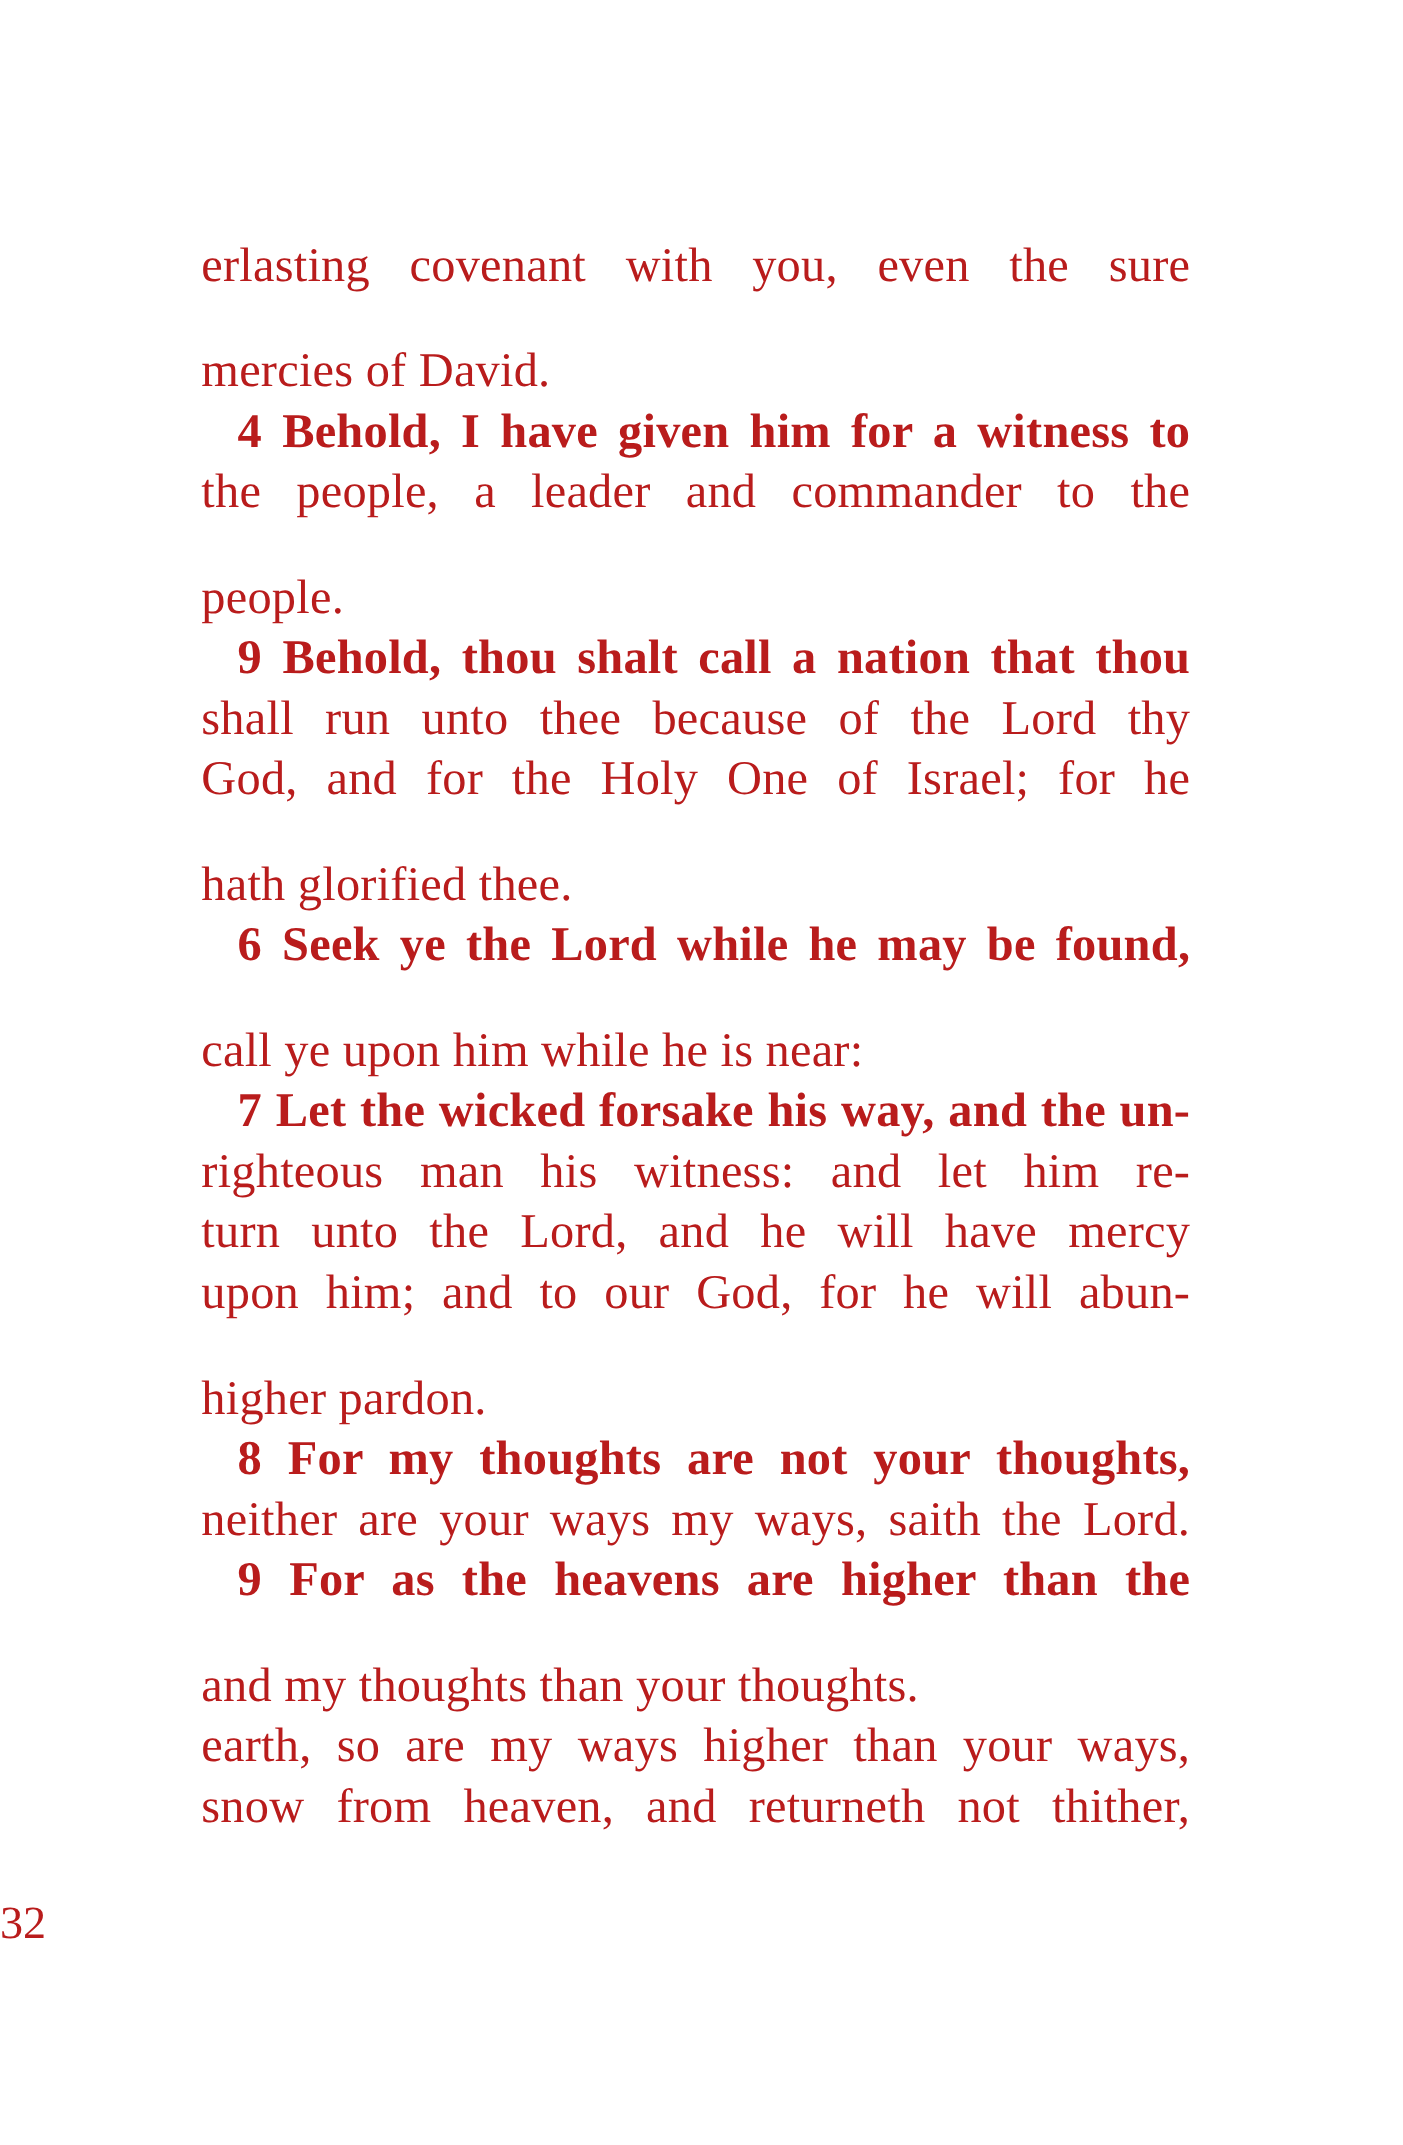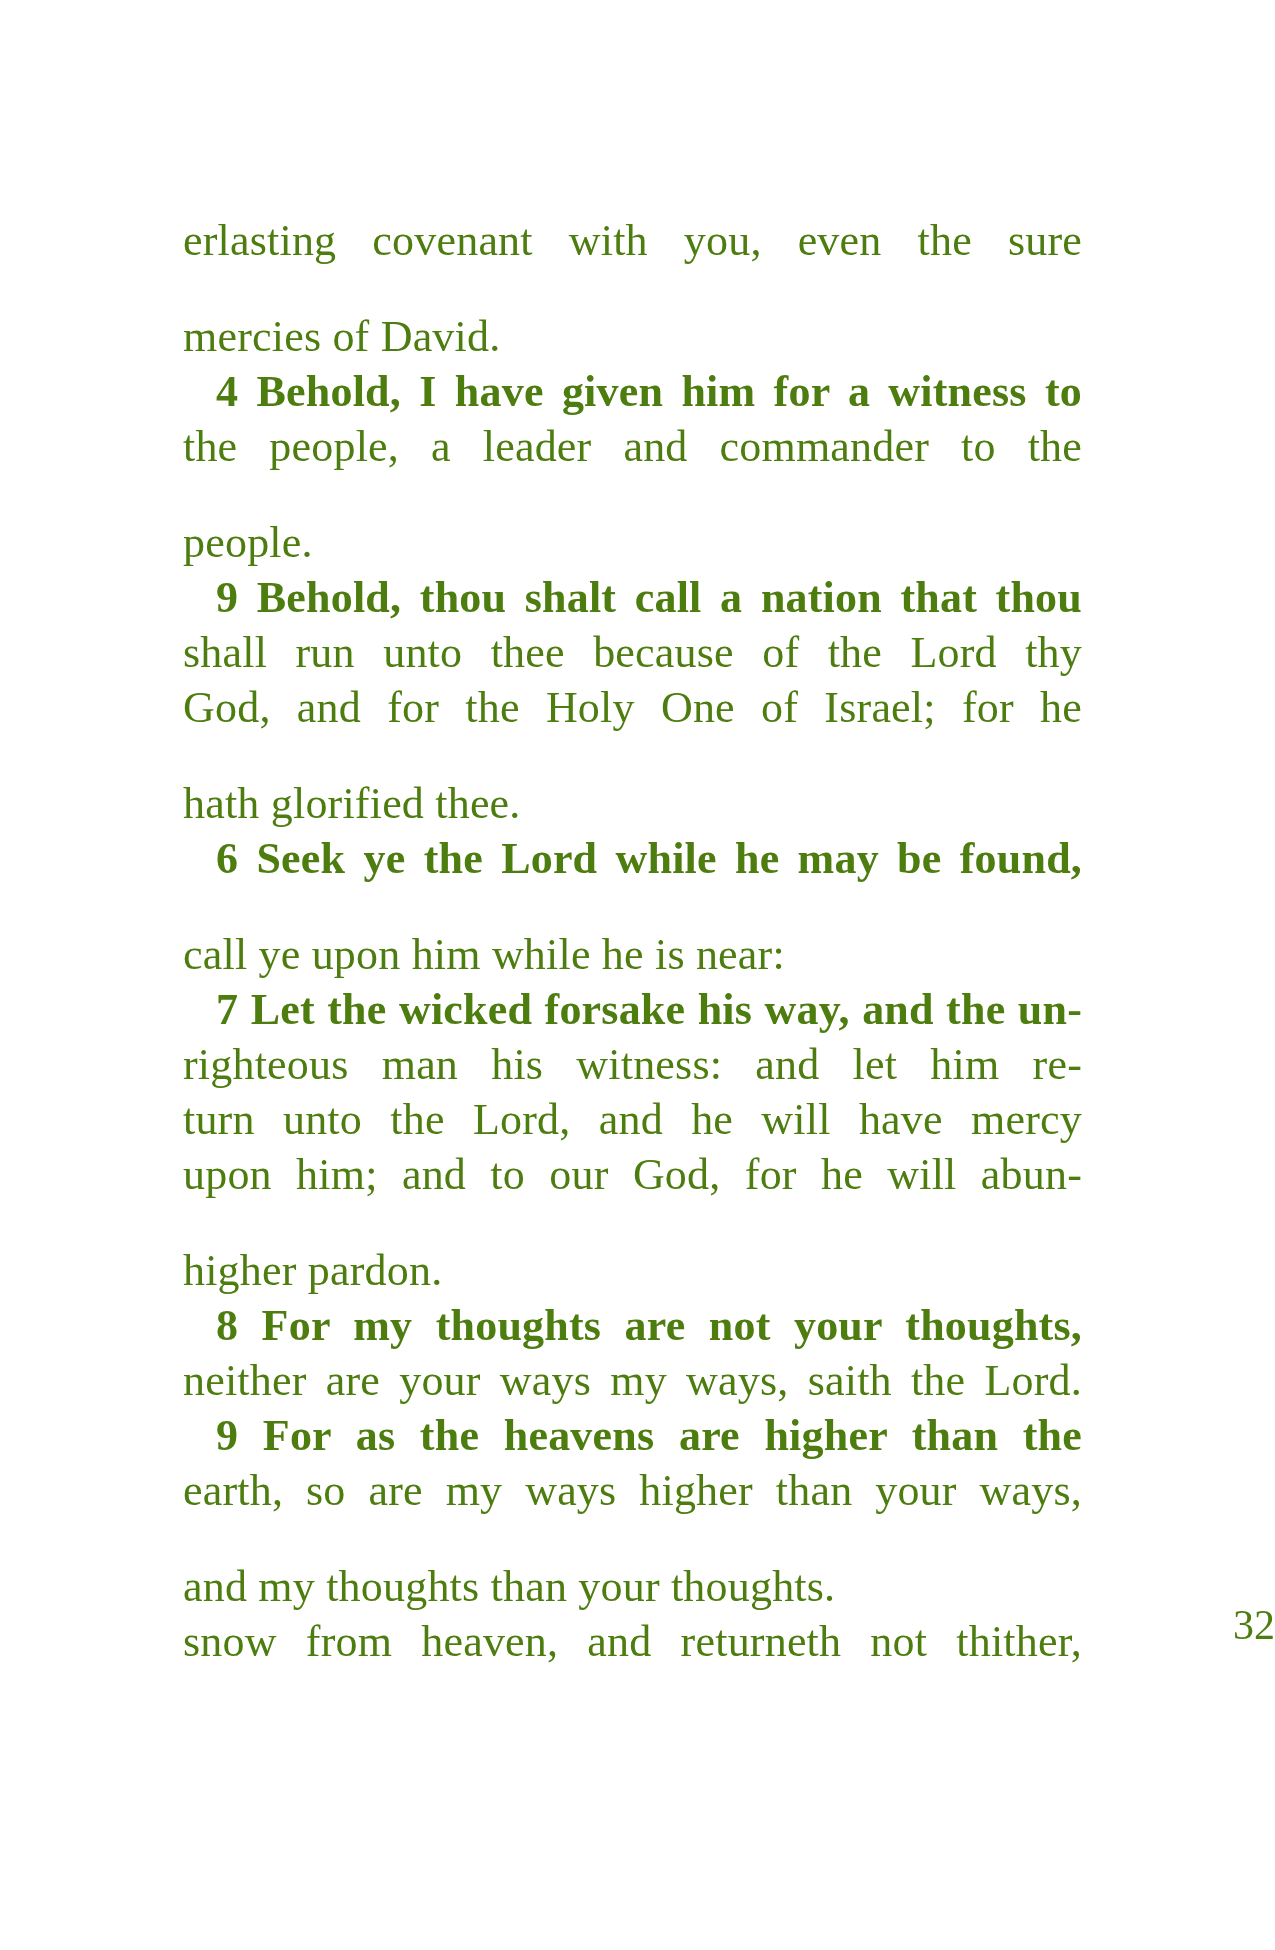--- a/index.html
+++ b/index.html
@@ -18,7 +18,7 @@
     height: 1950px;
     background: #ffffff;
     font-family: "Liberation Serif", "DejaVu Serif", serif;
-    color: #4d7c0f;
+    color: #b91c1c;
   }
   .text-column {
     position: absolute;

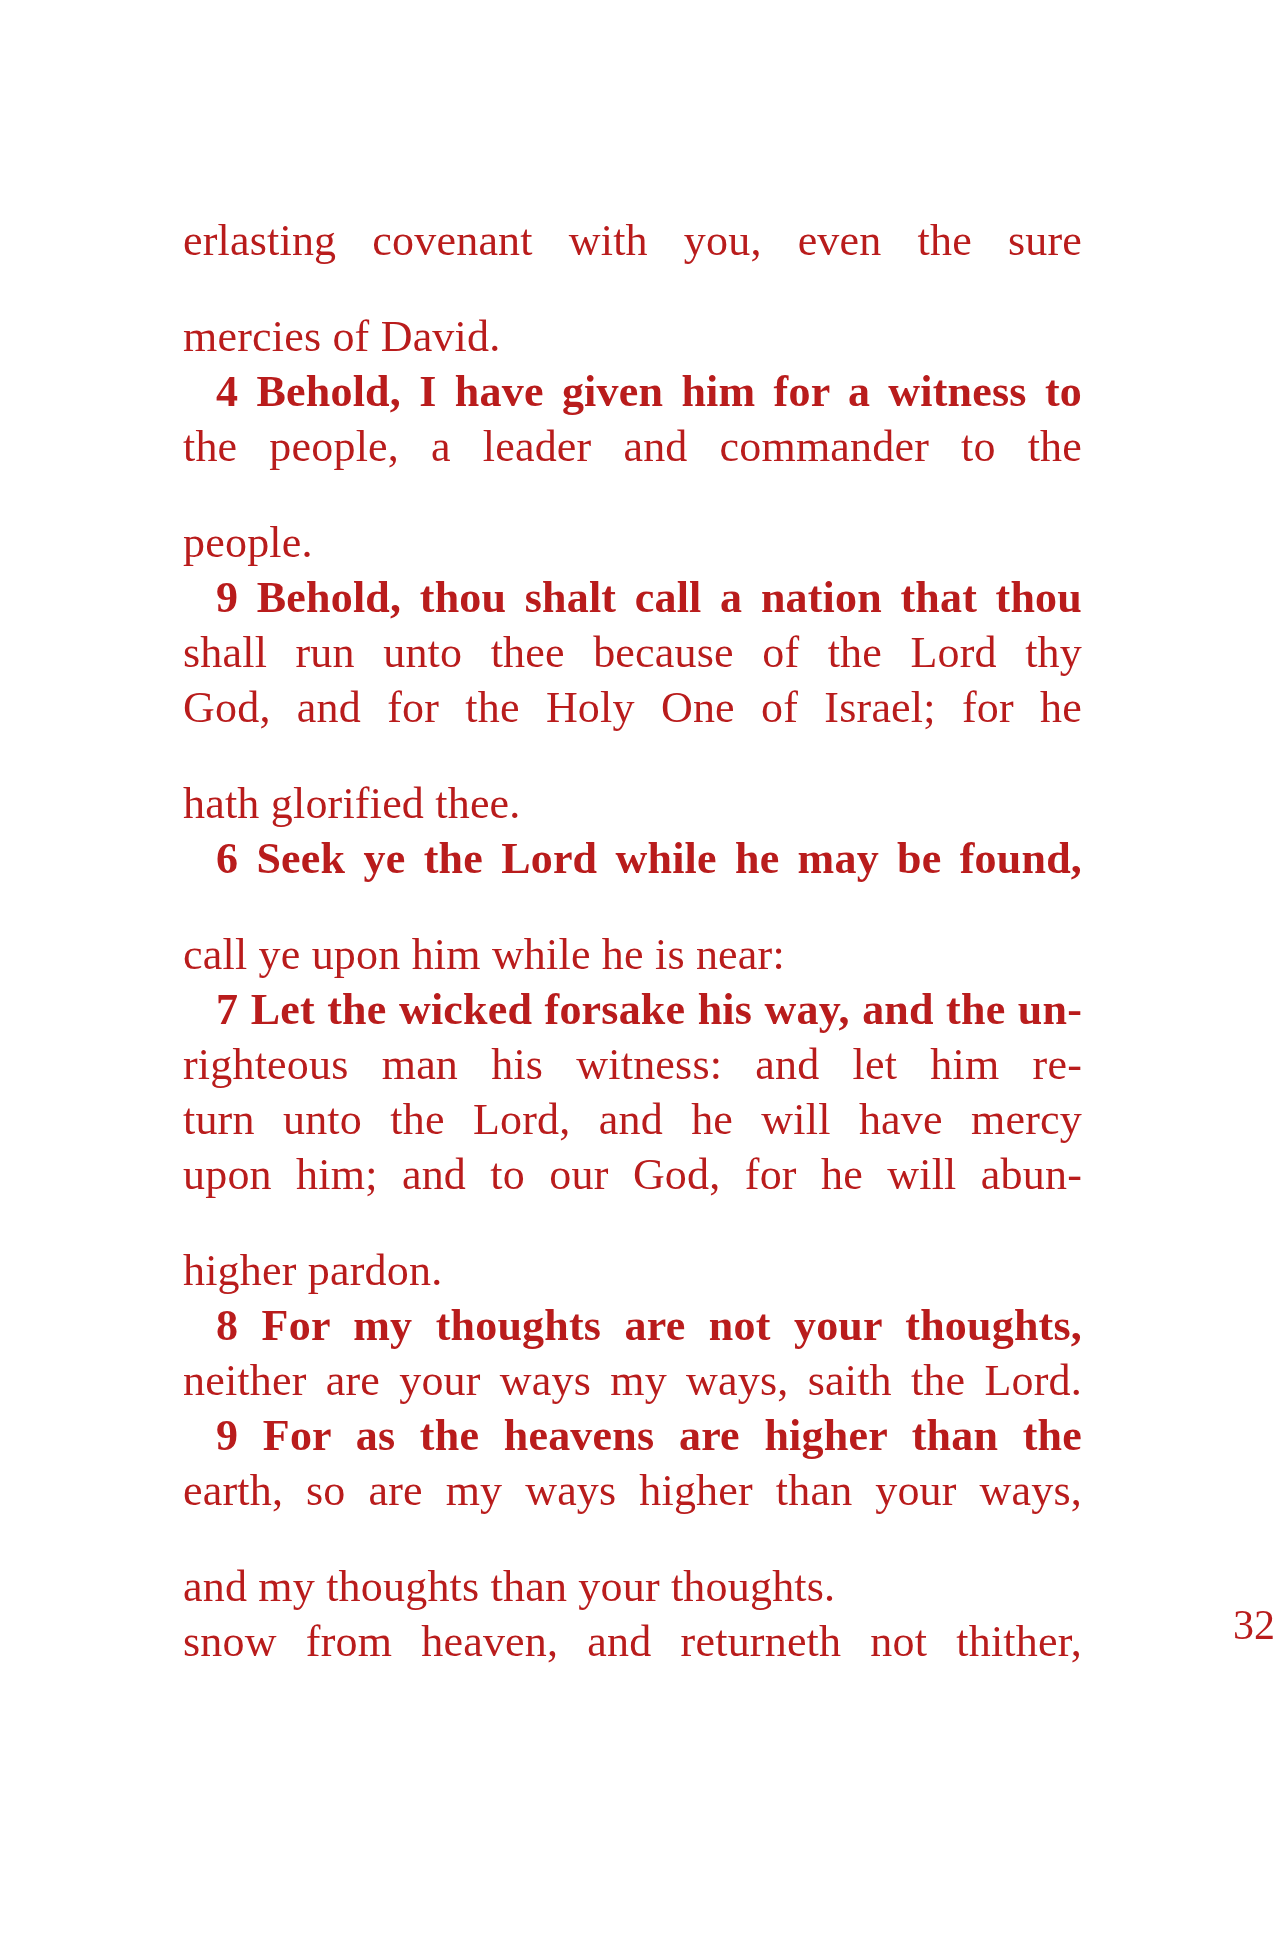--- a/index.html
+++ b/index.html
@@ -76,8 +76,8 @@
     <div class="ln indent">8 For my thoughts are not your thoughts,</div>
     <div class="ln">neither are your ways my ways, saith the Lord.</div>
     <div class="ln indent">9 For as the heavens are higher than the</div>
+    <div class="ln end">and my thoughts than your thoughts.</div>
     <div class="ln">earth, so are my ways higher than your ways,</div>
-    <div class="ln end">and my thoughts than your thoughts.</div>
     <div class="ln">snow from heaven, and returneth not thither,</div>
   </div>
   <div class="folio">32</div>

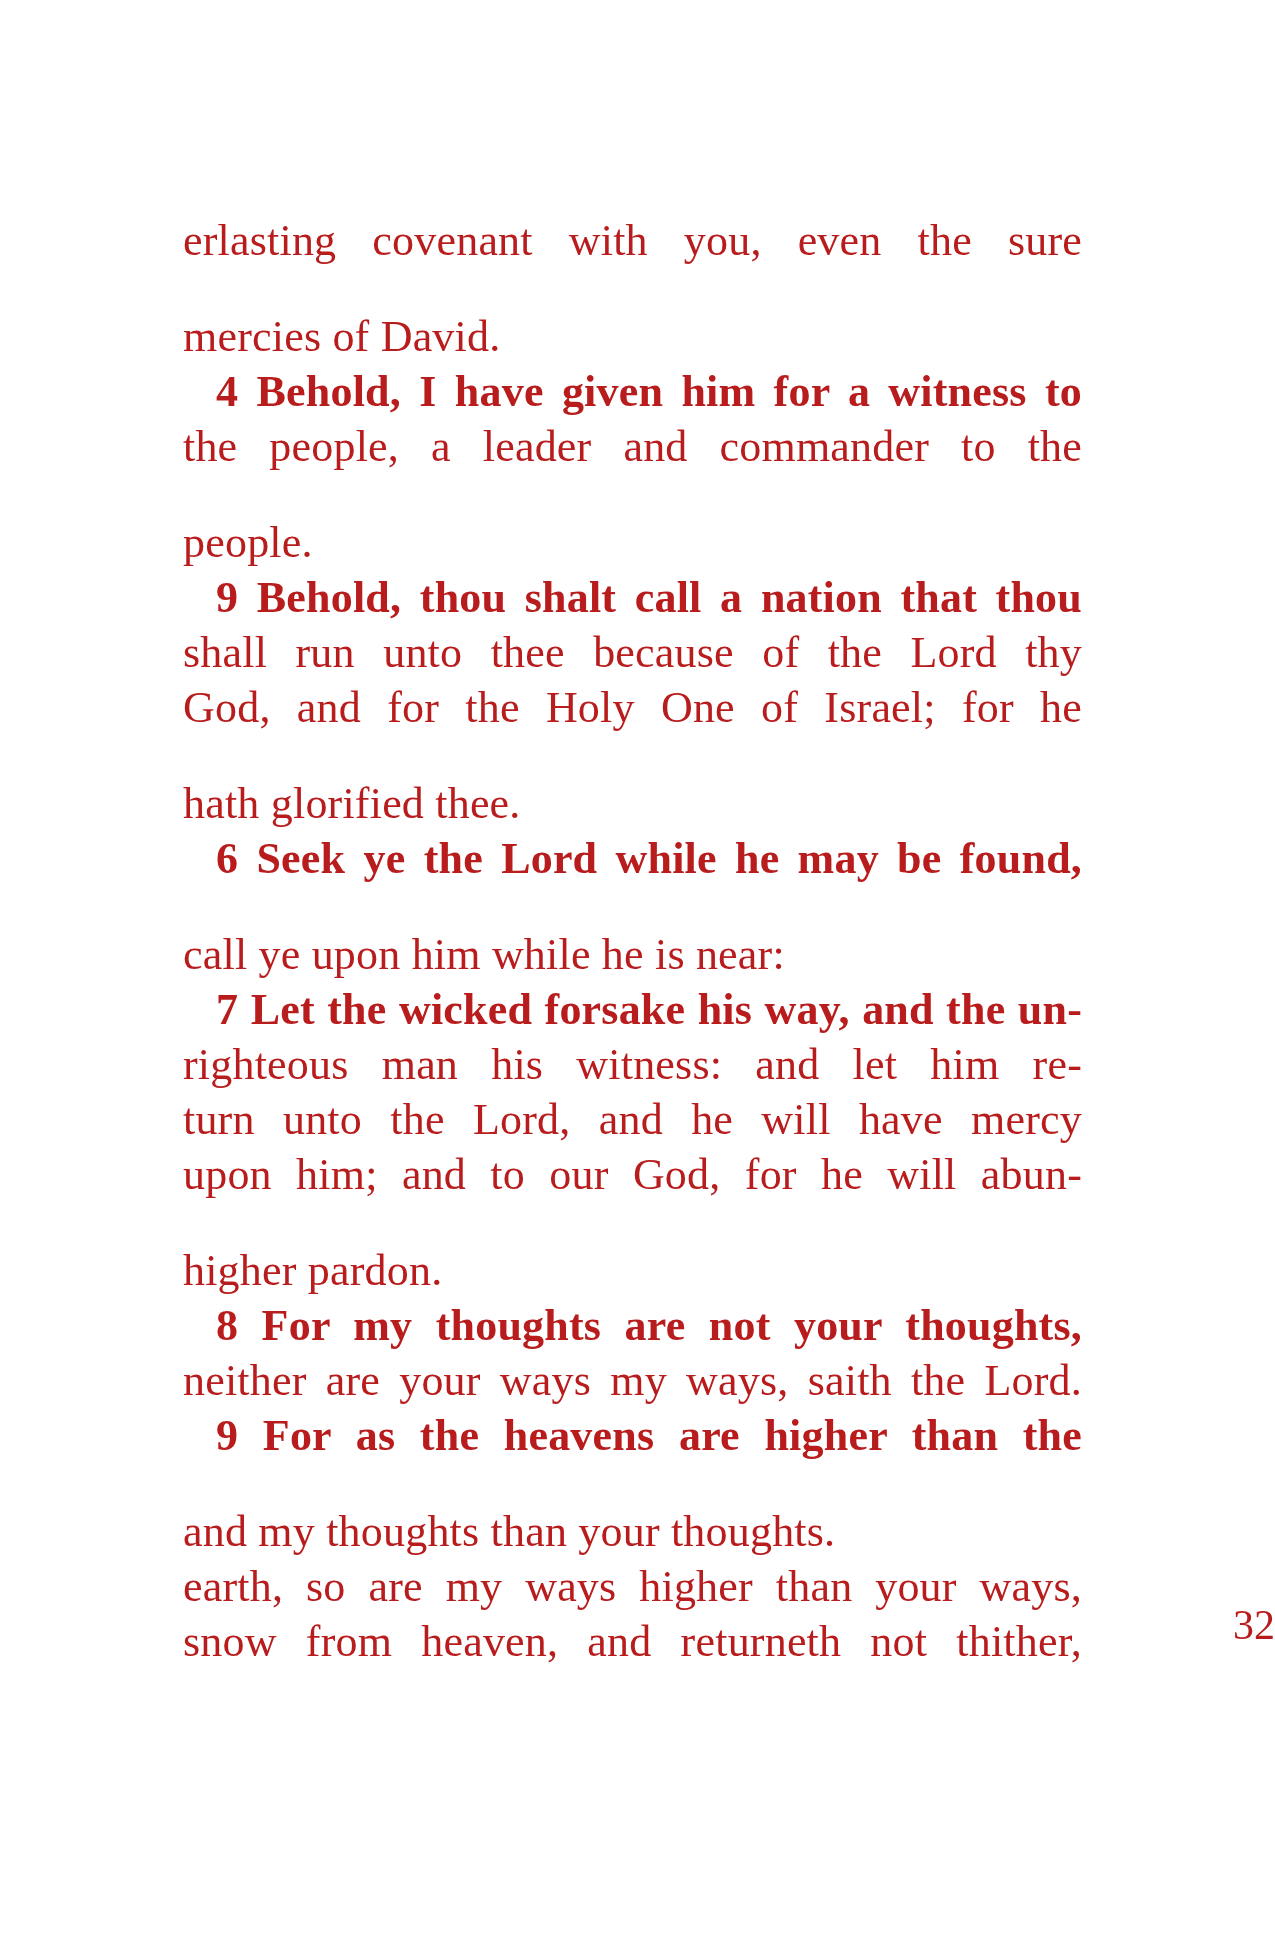--- a/index.html
+++ b/index.html
@@ -45,9 +45,9 @@
   .folio {
     position: absolute;
     left: 0;
-    top: 1600px;
+    top: 1724px;
     width: 1275px;
-    text-align: right;
+    text-align: left;
     font-size: 42px;
     line-height: 50px;
   }

